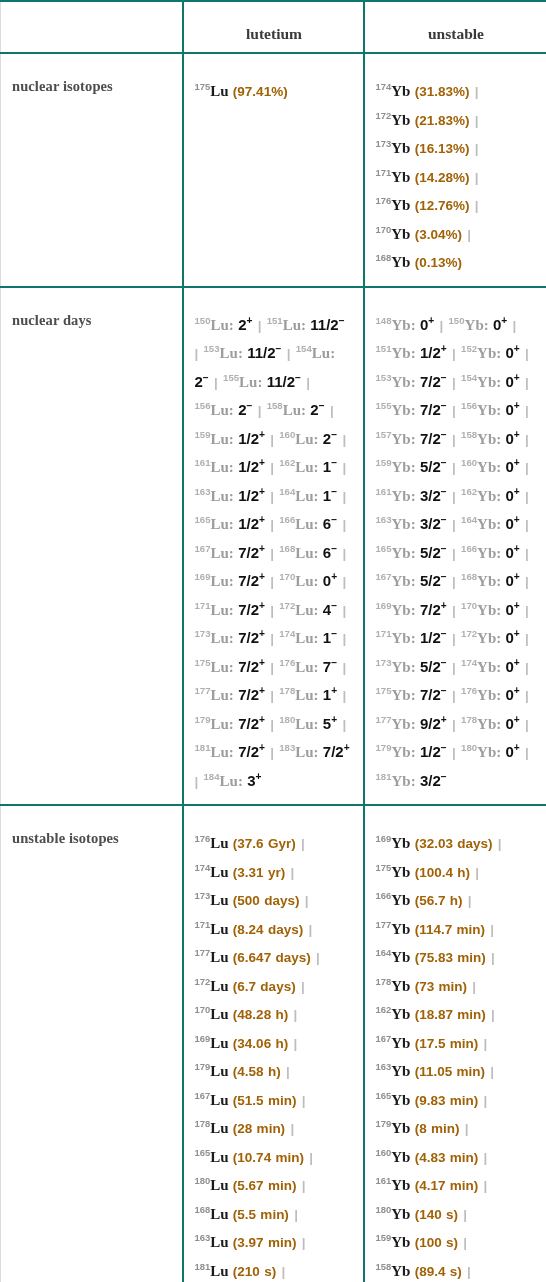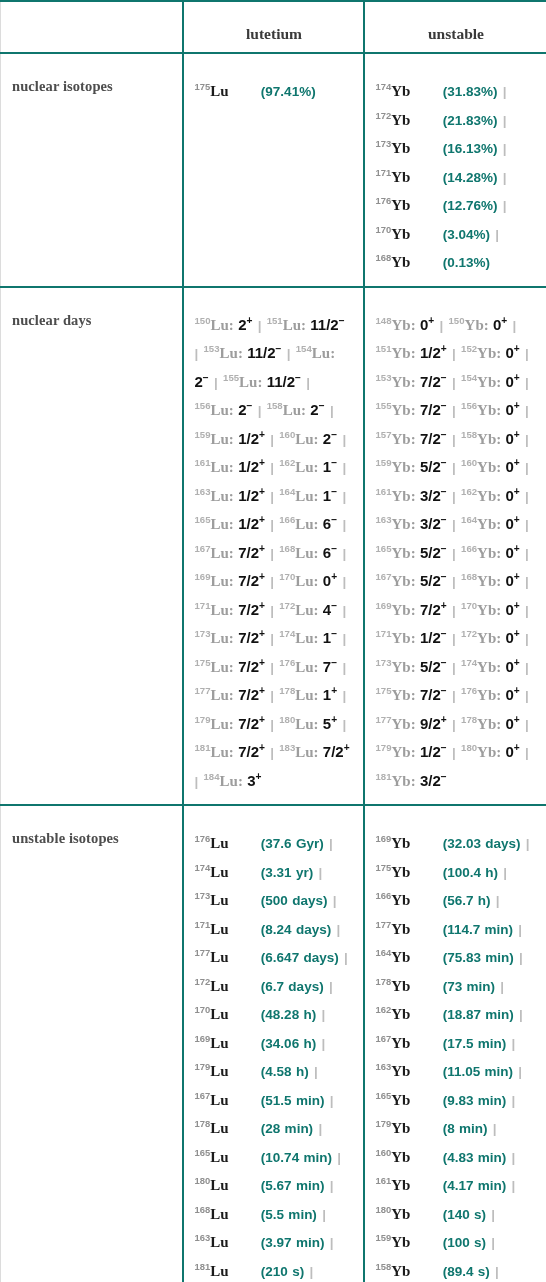--- a/index.html
+++ b/index.html
@@ -82,11 +82,10 @@
     font-family: "Liberation Sans", sans-serif;
   }
   .paren {
-    color: #0f766e;
+    color: #a16207;
     font-family: "Liberation Sans", sans-serif;
     font-size: 13.5px;
     white-space: nowrap;
-    margin-left: 28px;
   }
   .sep {
     color: #bdbdbd;

